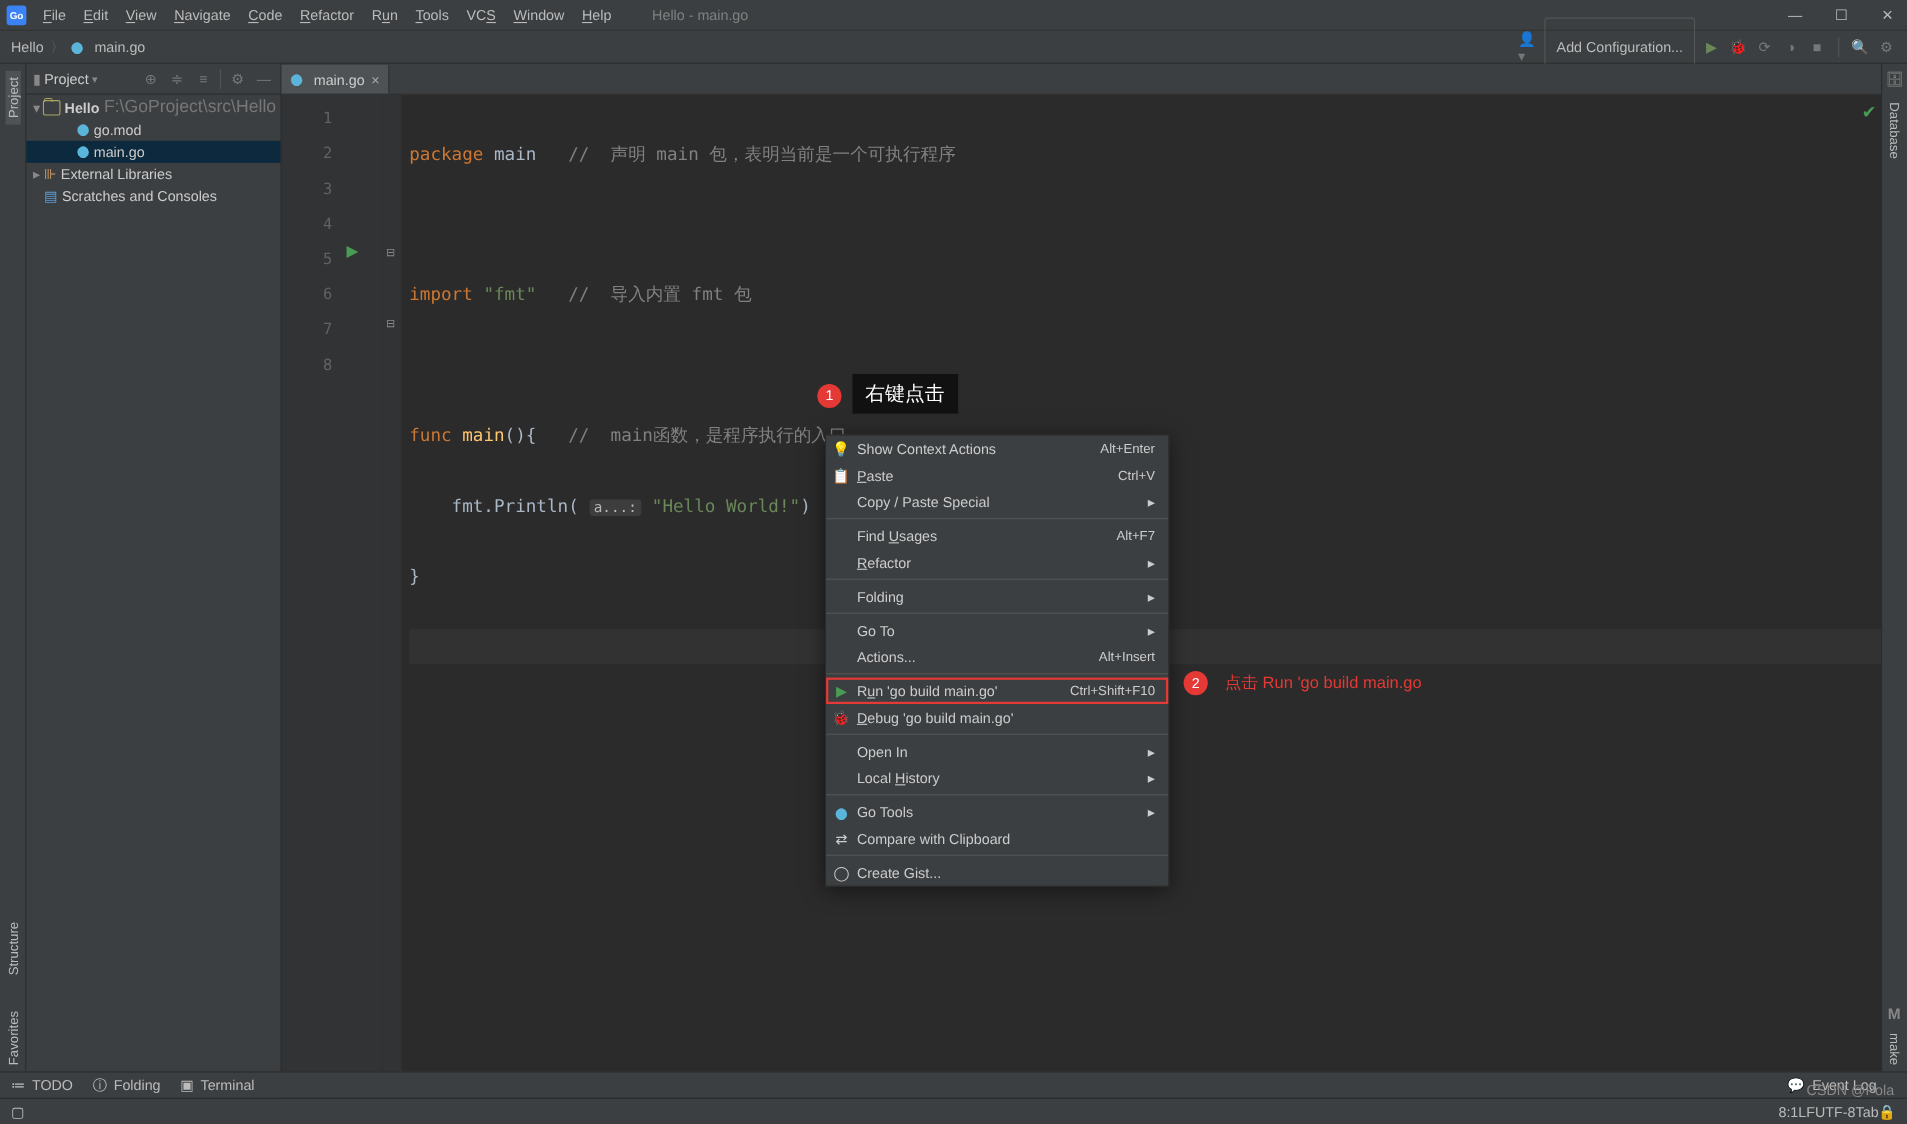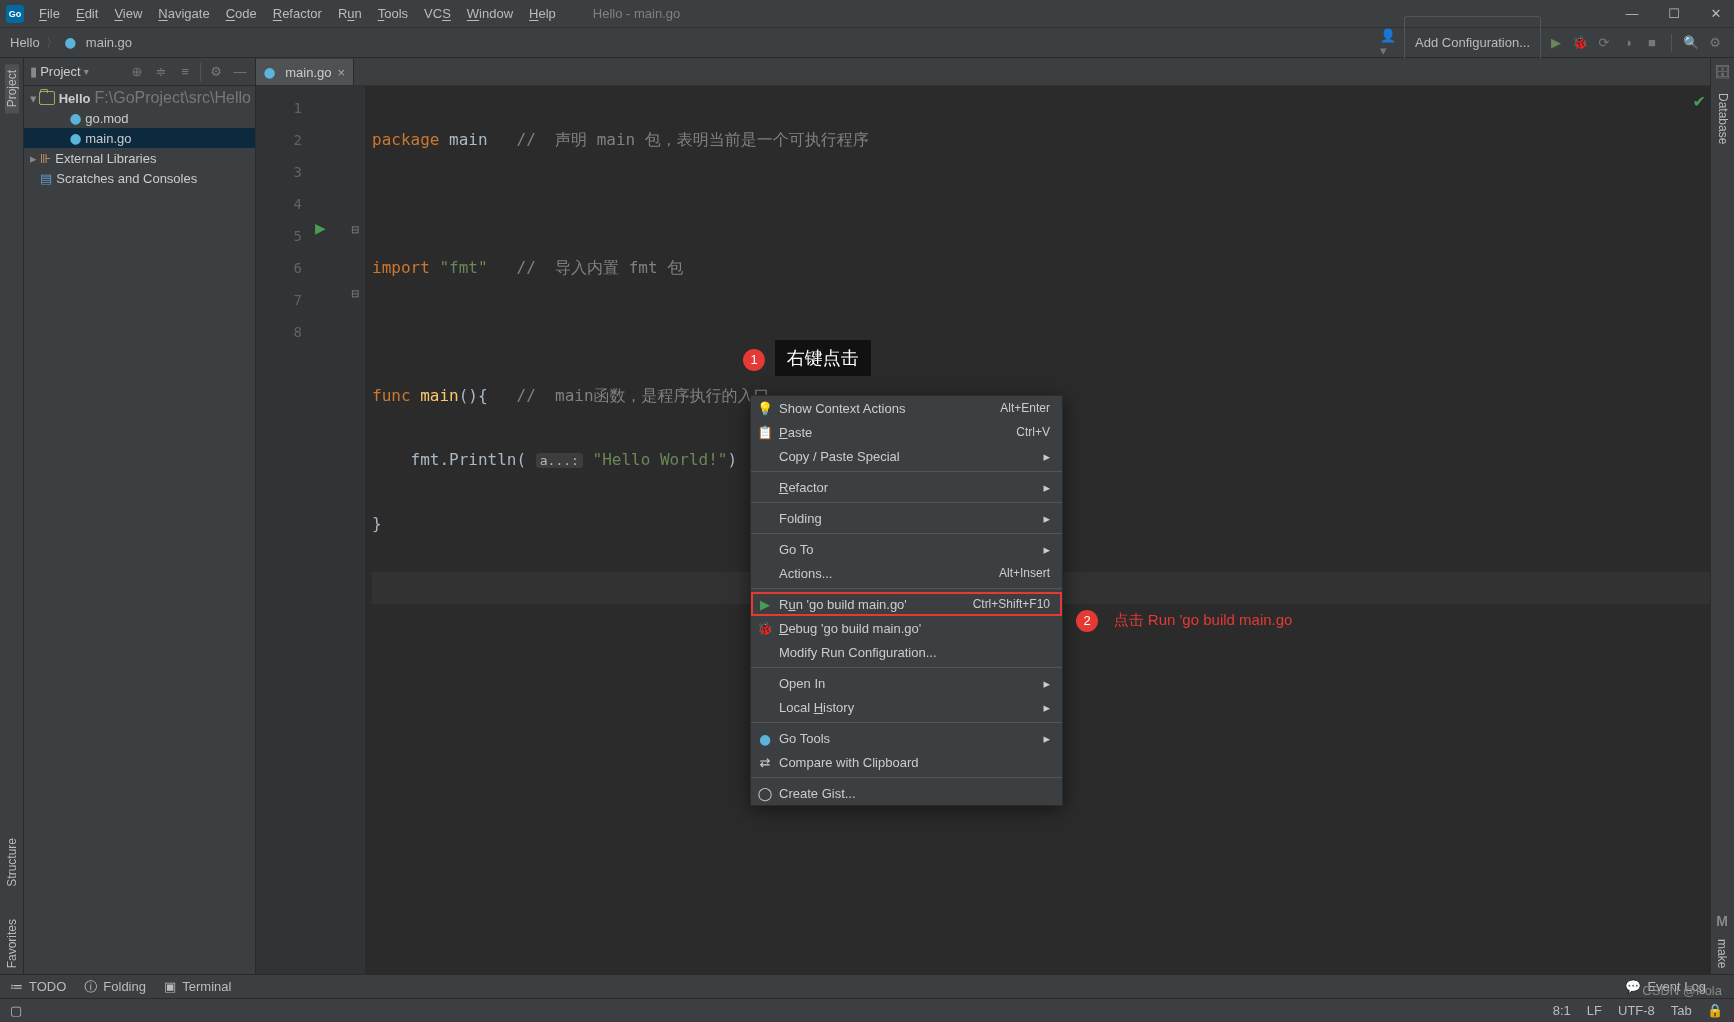--- a/index.html
+++ b/index.html
@@ -17,7 +17,7 @@
 .title-bar {
   height: 28px; background: #3c3f41; display: flex; align-items: center; padding: 0 6px; border-bottom: 1px solid #323232;
 }
-.app-icon { width: 18px; height: 18px; background: #0369a1; border-radius: 3px; margin-right: 8px; display:flex;align-items:center;justify-content:center;font-size:9px;color:#fff;font-weight:bold;}
+.app-icon { width: 18px; height: 18px; background: #3b82f6; border-radius: 3px; margin-right: 8px; display:flex;align-items:center;justify-content:center;font-size:9px;color:#fff;font-weight:bold;}
 .menu-bar { display:flex; gap: 2px; height: 100%; align-items: center;}
 .menu-item { padding: 2px 7px; color: #bbb; cursor: pointer; }
 .menu-item u { text-decoration: underline; text-underline-offset: 2px; }

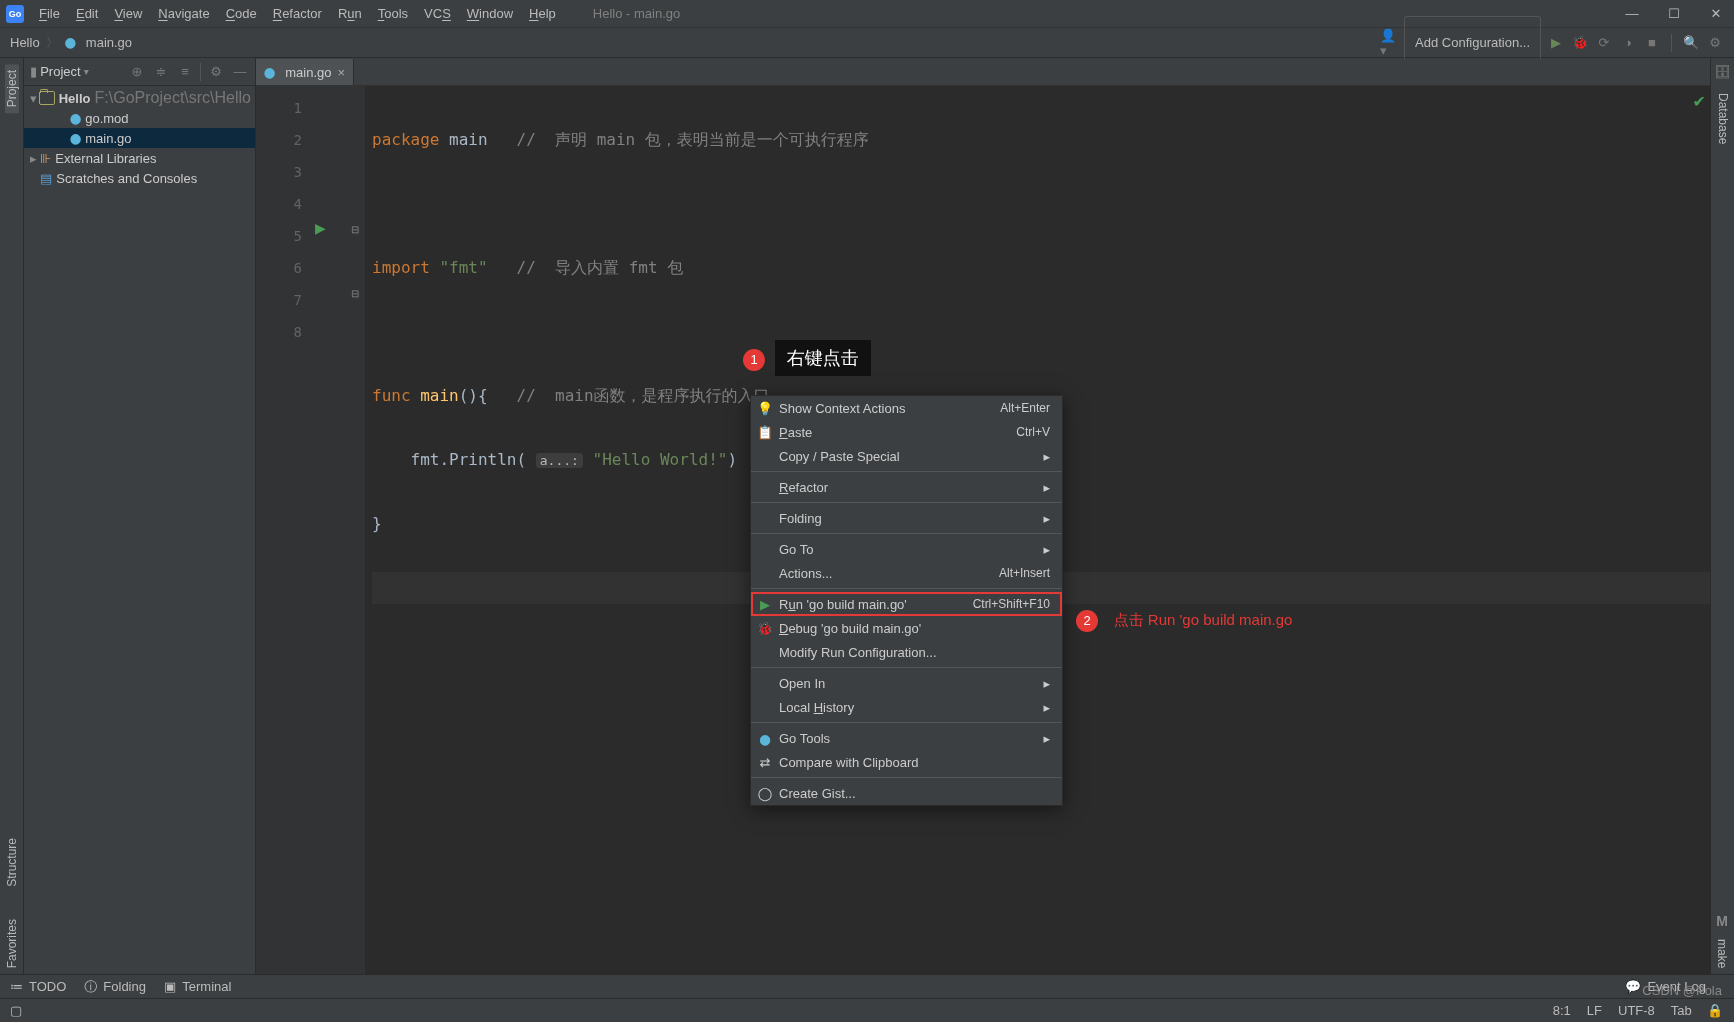--- a/index.html
+++ b/index.html
@@ -266,6 +266,10 @@
     </div>
     <div class="ctx-sep"></div>
     <div class="ctx-item">
+      <span>Find <u>U</u>sages</span>
+      <span class="sc">Alt+F7</span>
+    </div>
+    <div class="ctx-item">
       <span><u>R</u>efactor</span>
       <span class="arrow">▸</span>
     </div>

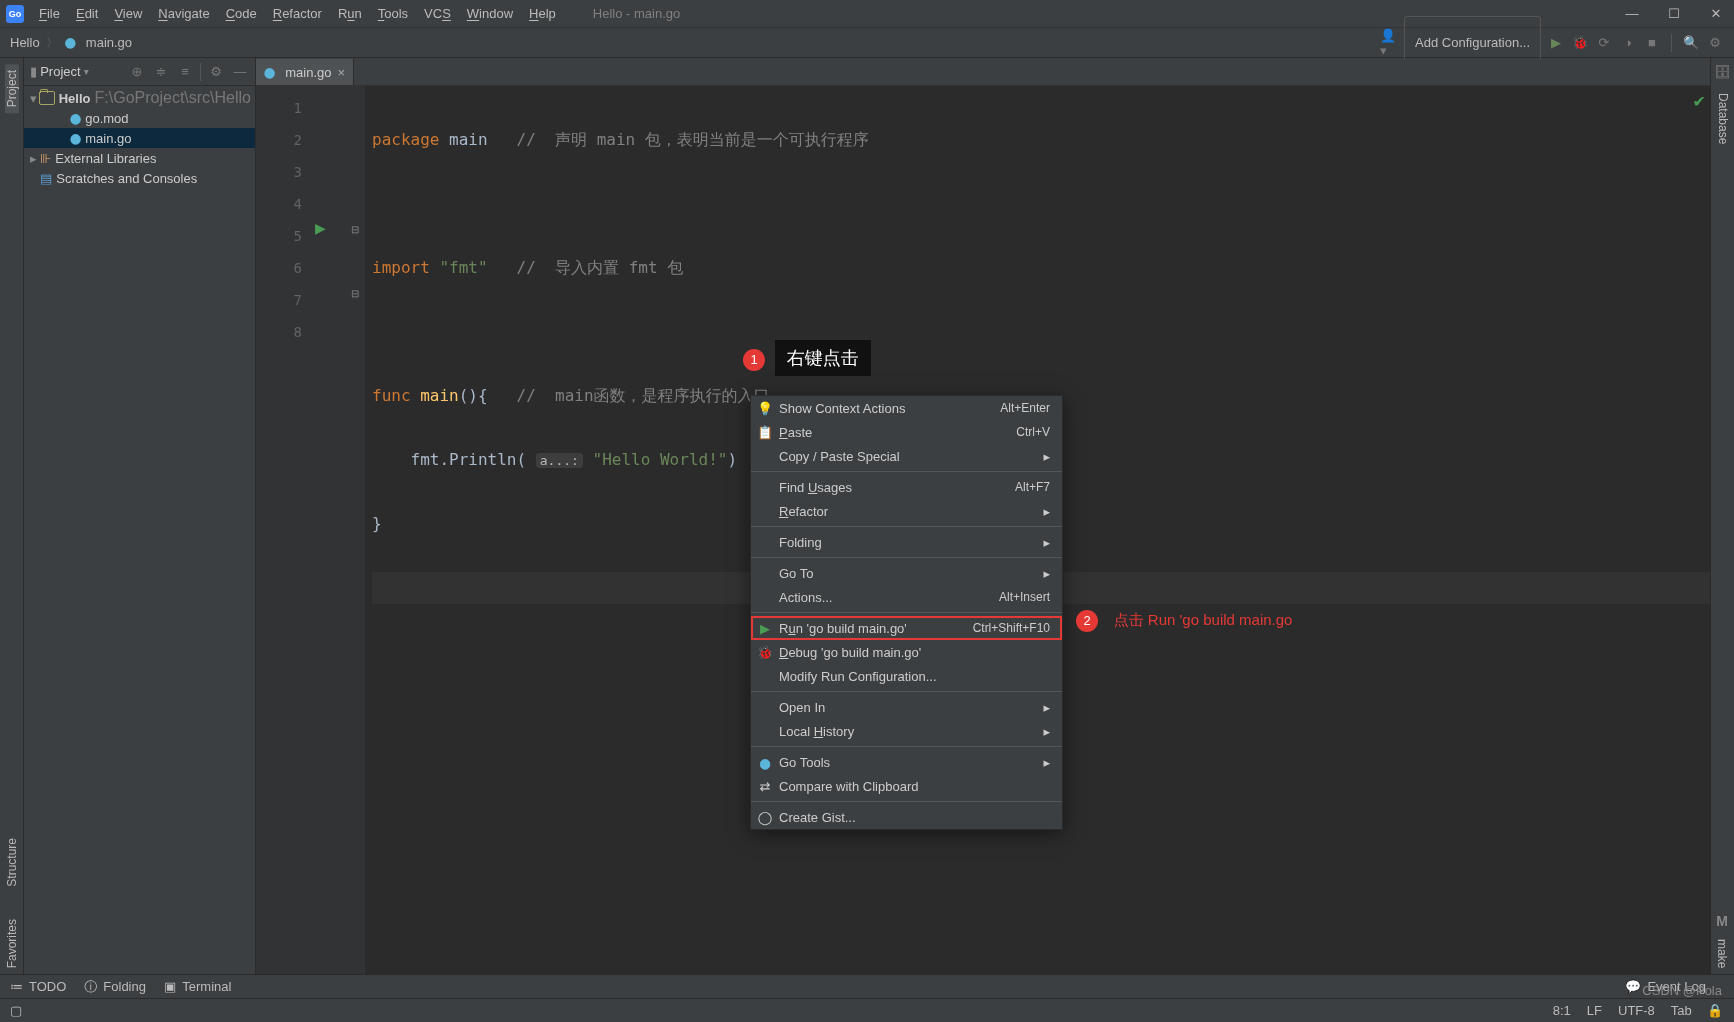--- a/index.html
+++ b/index.html
@@ -297,9 +297,6 @@
       <span class="ic"><span style="color:#499c54">🐞</span></span>
       <span><u>D</u>ebug 'go build main.go'</span>
     </div>
-    <div class="ctx-item">
-      <span>Modify Run Configuration...</span>
-    </div>
     <div class="ctx-sep"></div>
     <div class="ctx-item">
       <span>Open In</span>

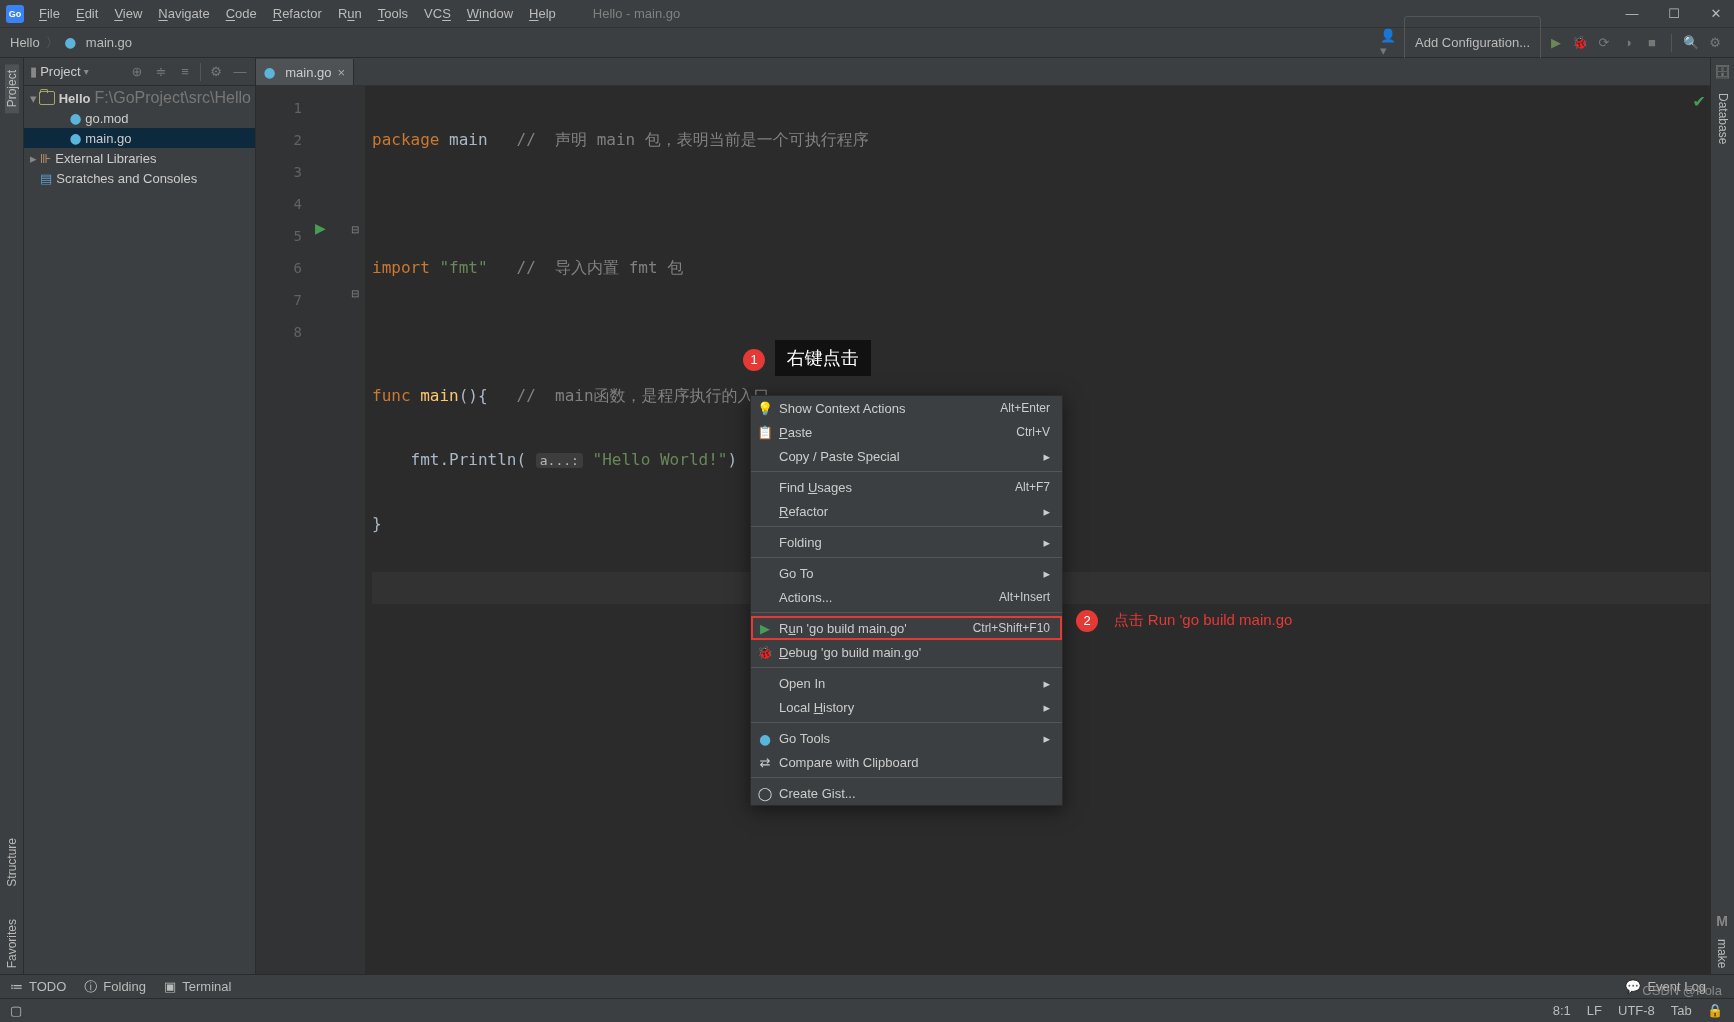--- a/index.html
+++ b/index.html
@@ -90,7 +90,7 @@
 .bb-item{display:flex;align-items:center;gap:6px;margin-right:18px;color:#bbb;cursor:pointer;}
 .bb-right{margin-left:auto;display:flex;align-items:center;gap:6px;}
 .status-bar{position:absolute;bottom:0;left:0;right:0;height:24px;background:#3c3f41;display:flex;align-items:center;padding:0 10px;border-top:1px solid #2b2b2b;color:#bbb;}
-.status-right{margin-left:auto;display:flex;gap:16px;}
+.status-right{margin-left:auto;display:flex;}
 .watermark{position:absolute;right:12px;bottom:24px;color:#888;font-size:13px;z-index:70;pointer-events:none;}
 .left-bottom{position:absolute;left:0;bottom:48px;width:24px;display:flex;flex-direction:column;align-items:center;gap:4px;z-index:30;}
 .right-bottom{position:absolute;right:0;bottom:48px;width:24px;display:flex;flex-direction:column;align-items:center;gap:4px;z-index:30;}

